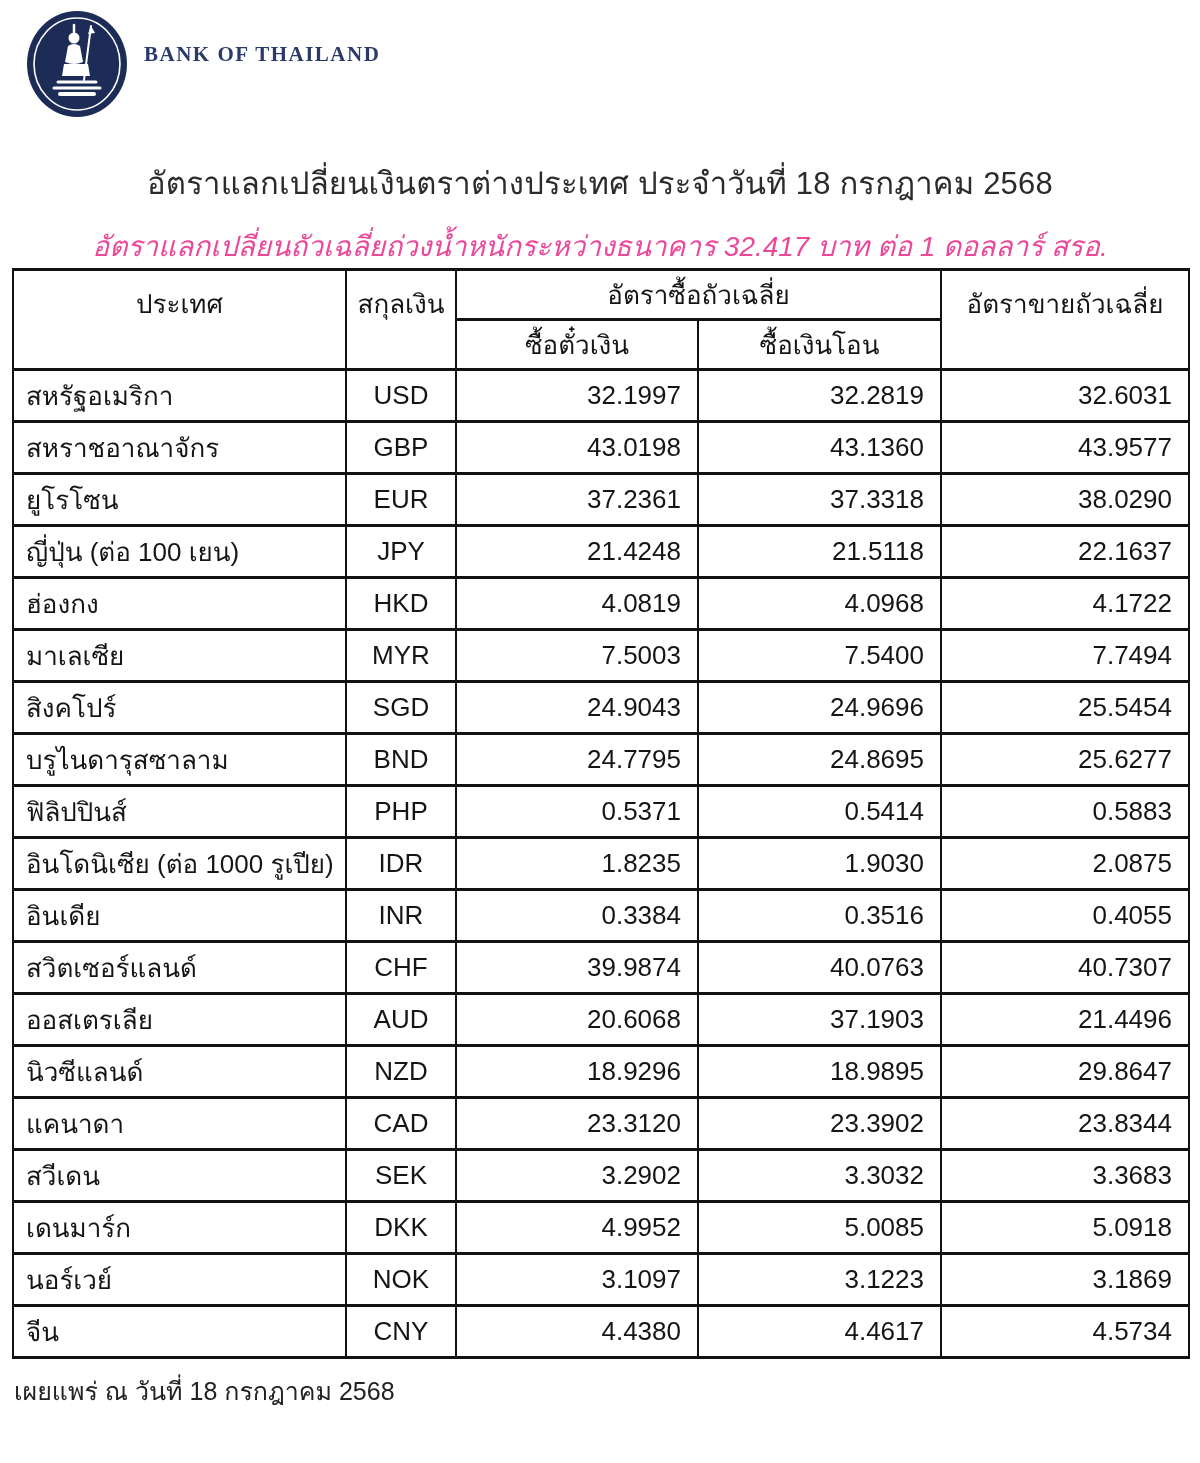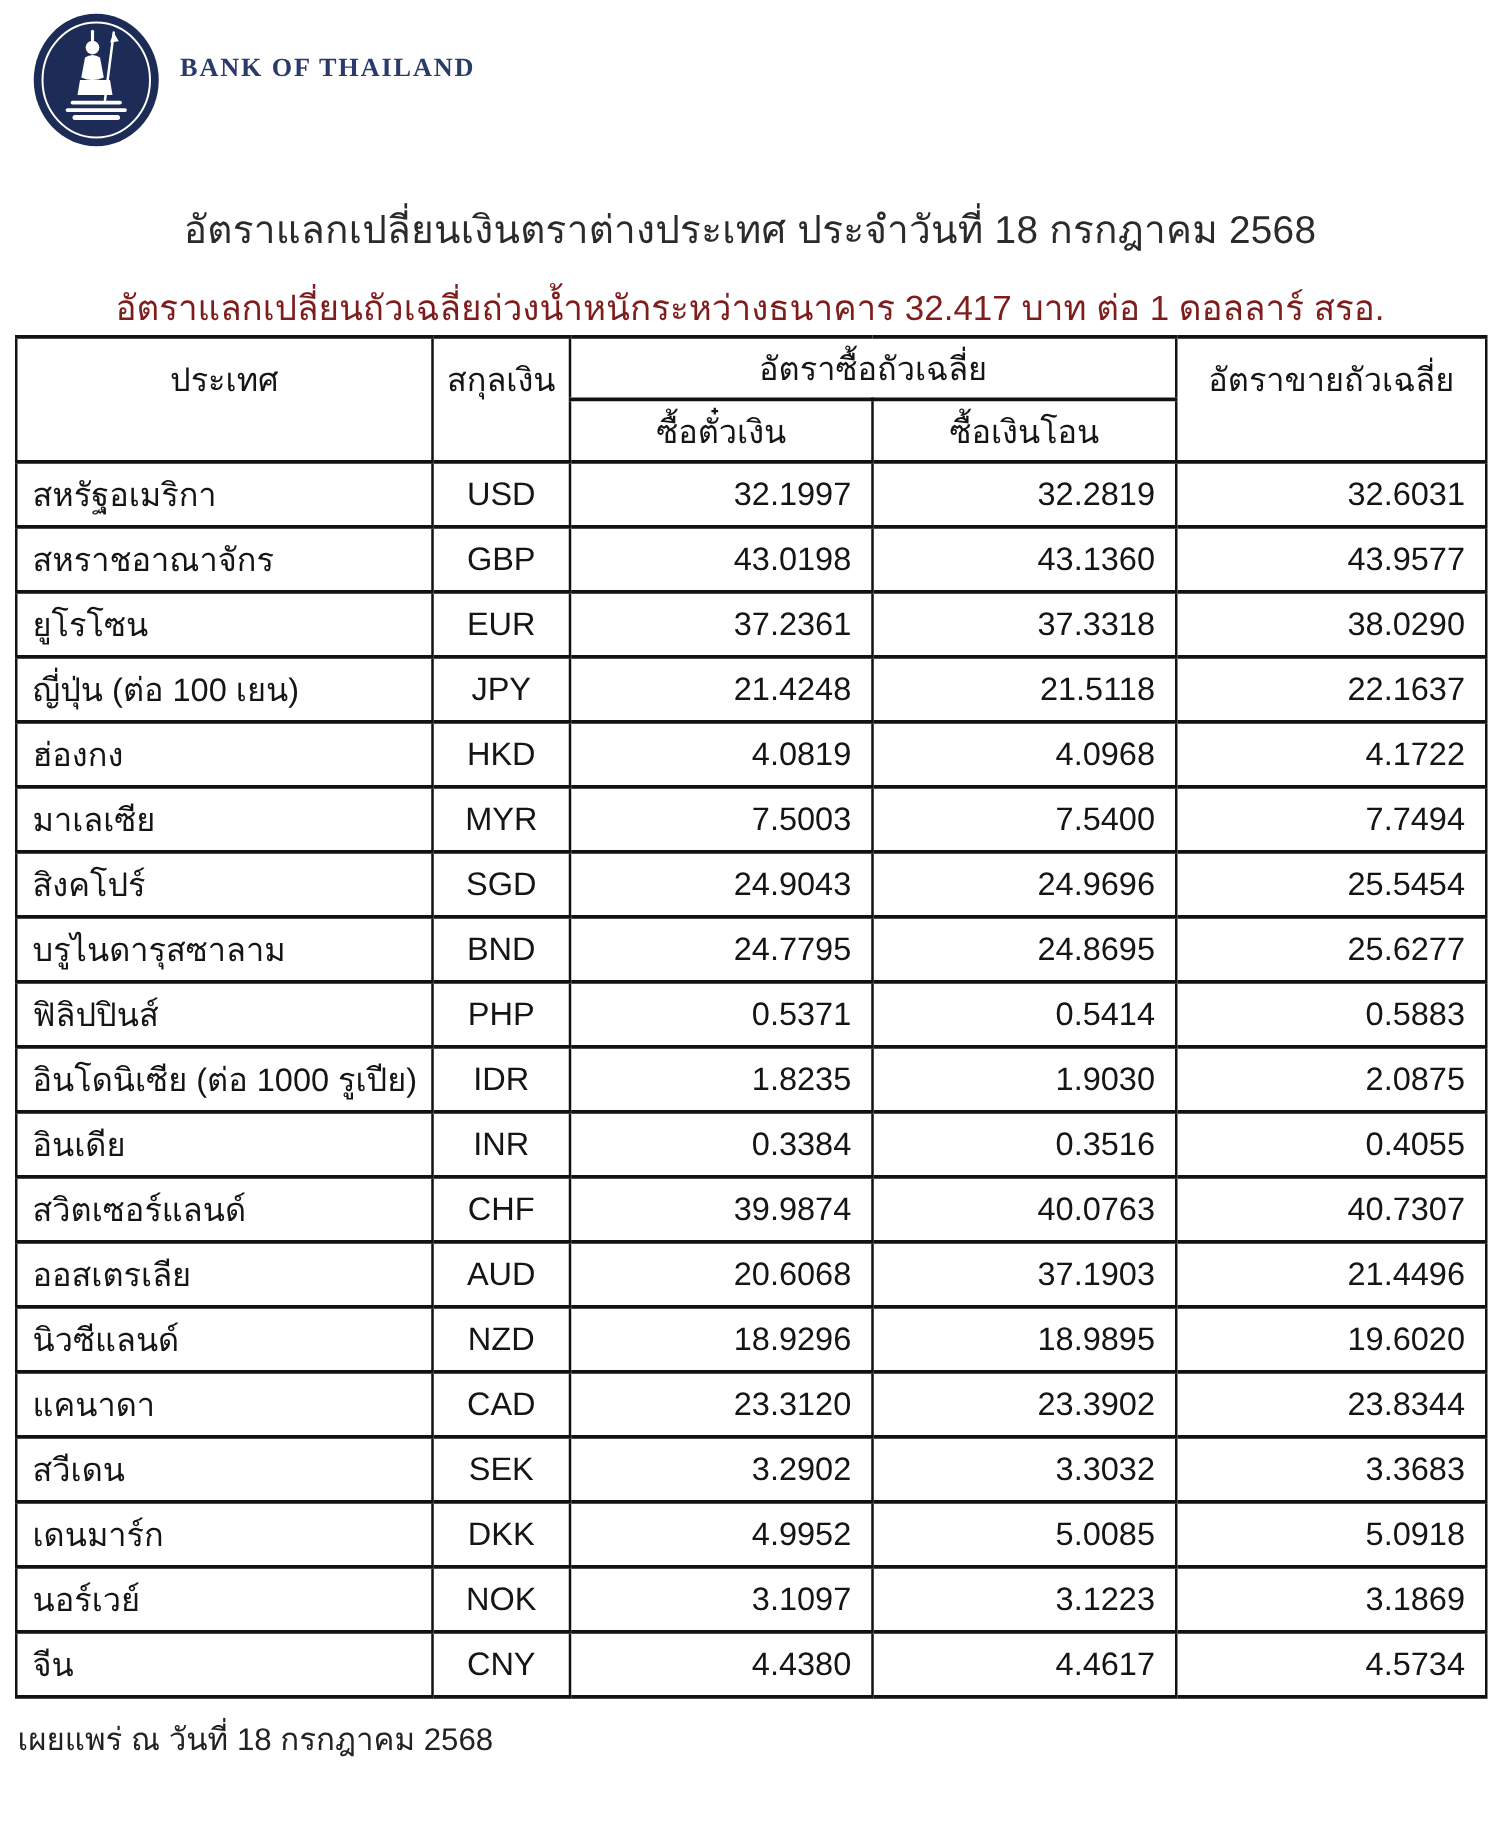--- a/index.html
+++ b/index.html
@@ -53,8 +53,9 @@
   .subtitle {
     text-align: center;
     font-size: 28px;
-    color: #7f1d1d;
+    color: #ec4899;
     margin-top: 16px;
+    font-style: italic;
   }
   .caption {
     font-size: 27px;

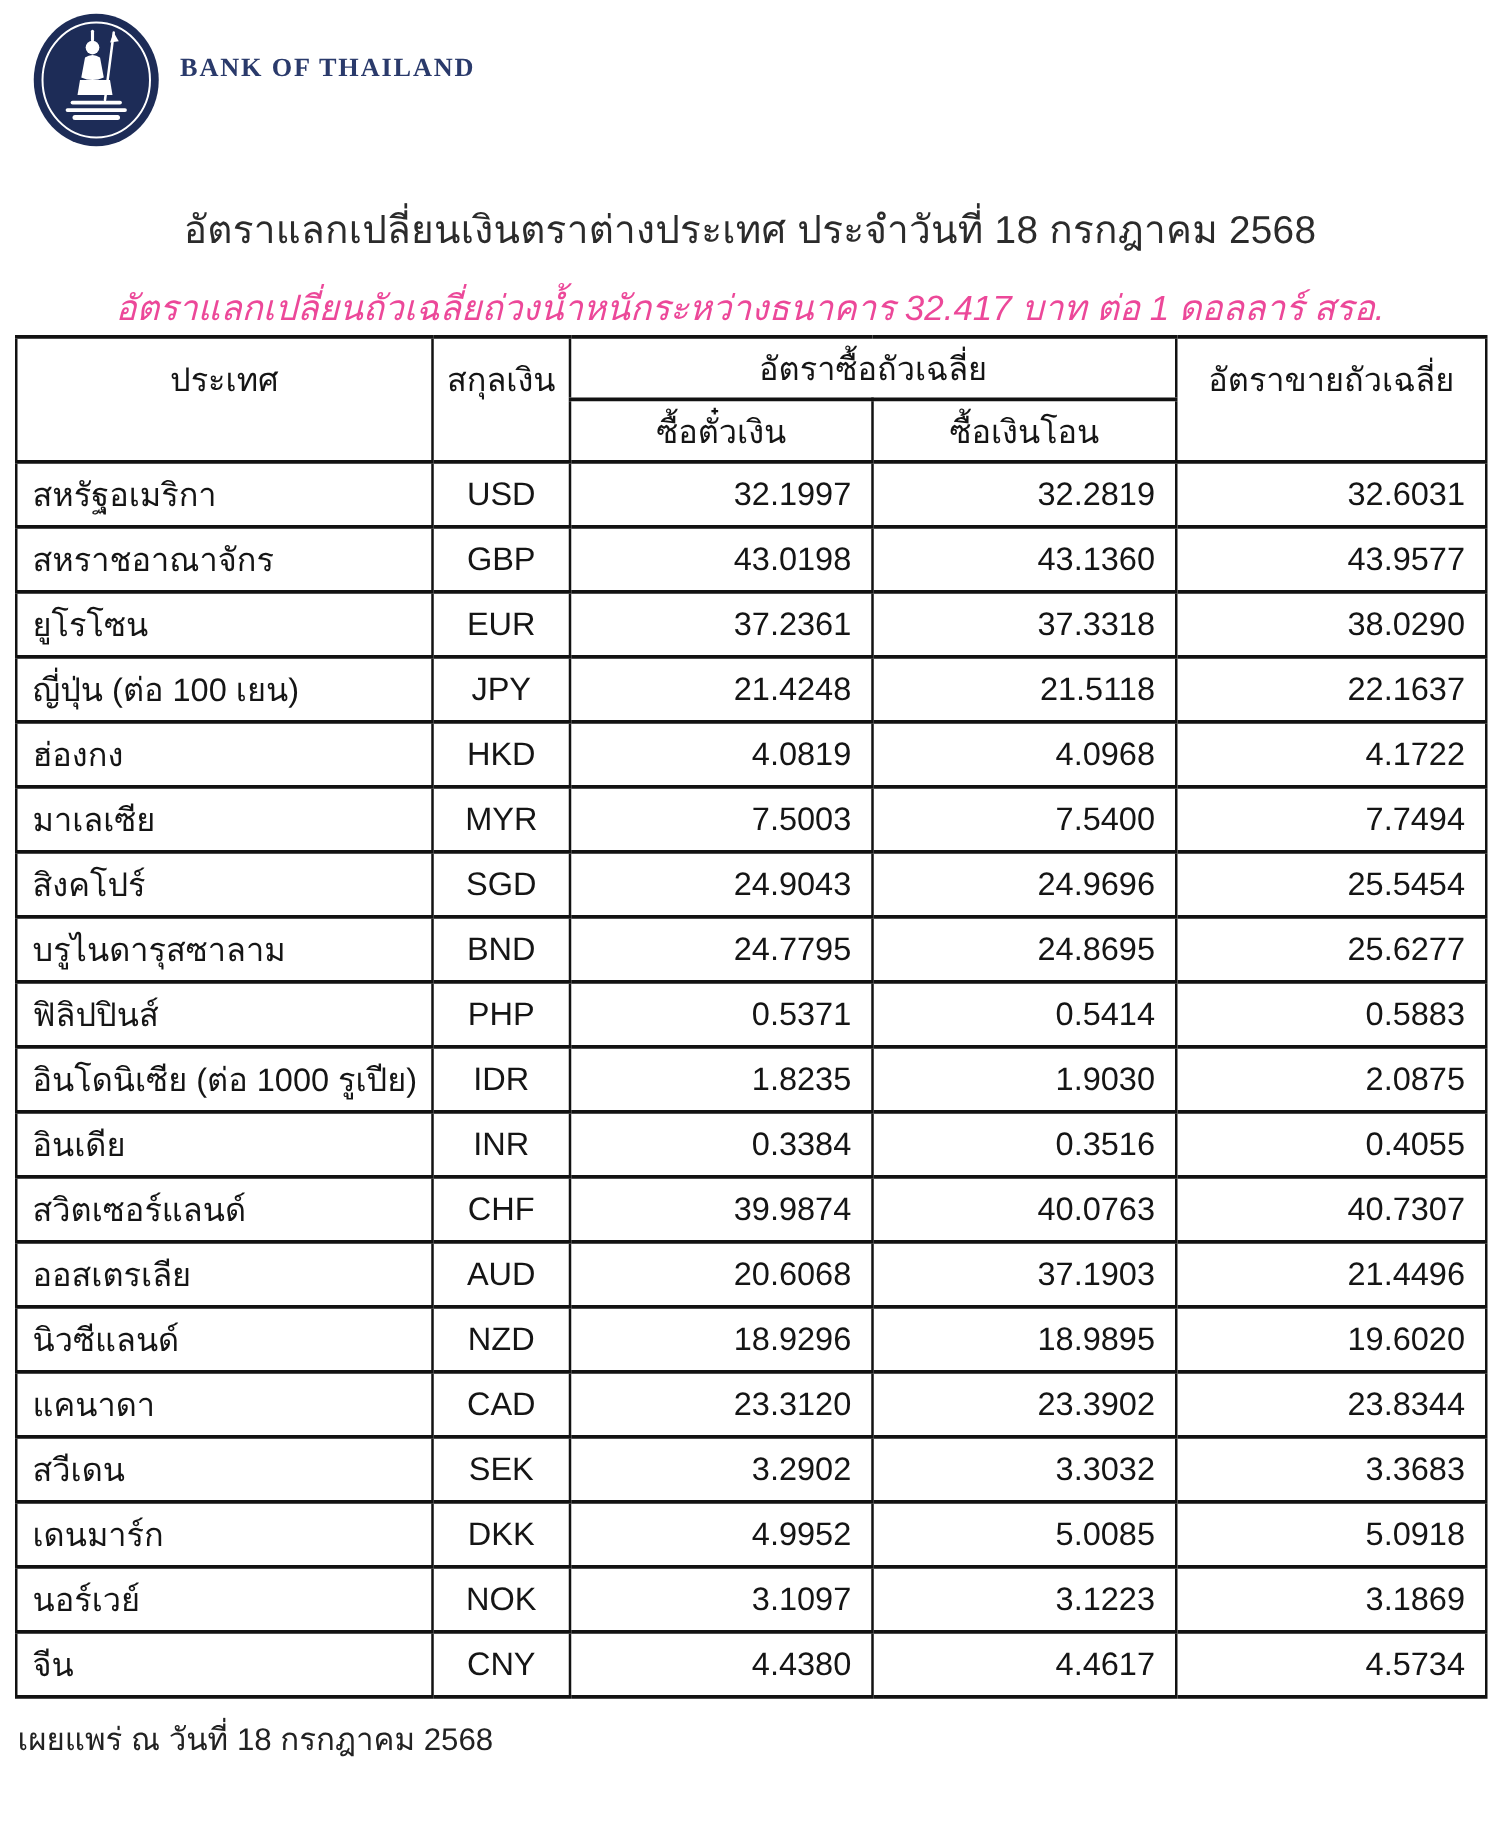--- a/index.html
+++ b/index.html
@@ -248,7 +248,7 @@
           <td class="cell-currency">NZD</td>
           <td class="cell-num">18.9296</td>
           <td class="cell-num">18.9895</td>
-          <td class="cell-num">19.6020</td>
+          <td class="cell-num">29.8647</td>
         </tr>
         <tr>
           <td class="cell-country">แคนาดา</td>

